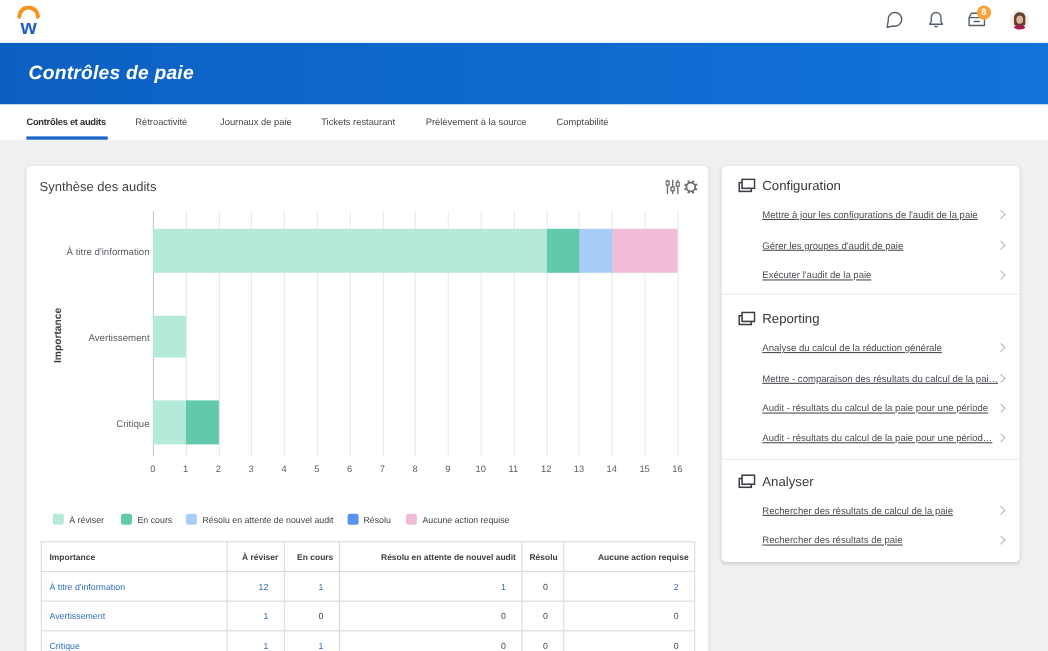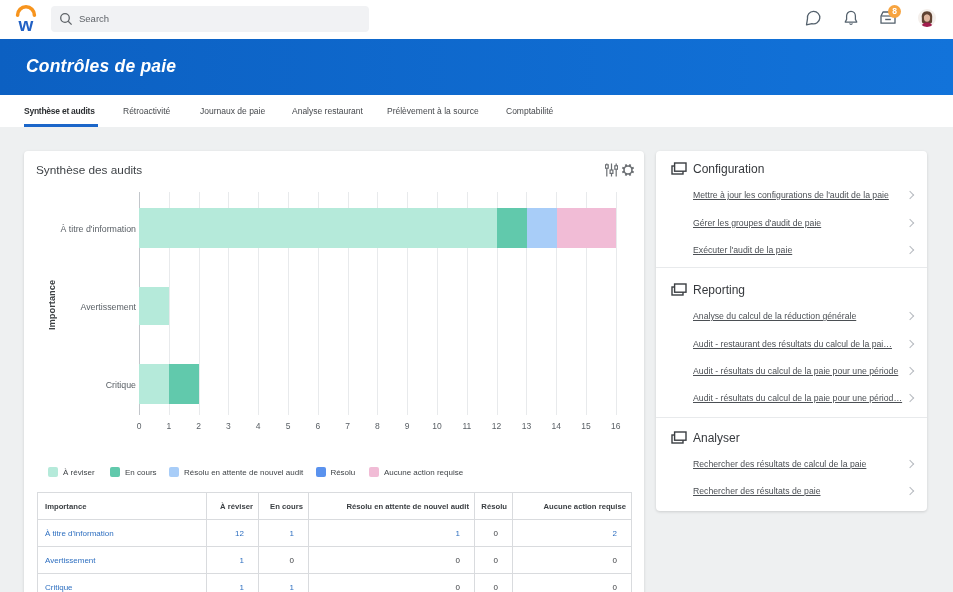--- a/index.html
+++ b/index.html
@@ -61,13 +61,6 @@
     <path d="M 3.6 10.2 A 8.3 8.3 0 0 1 20.4 10.2" fill="none" stroke="#f7941d" stroke-width="3.6" stroke-linecap="round"></path>
     <text x="12" y="26" font-family="Liberation Sans" font-size="19" font-weight="bold" fill="#2160c4" text-anchor="middle">w</text>
   </svg>
-  <div id="search">
-    <svg class="abs" style="left:8px;top:6px" width="14" height="14" viewBox="0 0 14 14">
-      <circle cx="6" cy="6" r="4.3" fill="none" stroke="#5f6368" stroke-width="1.3"></circle>
-      <line x1="9.2" y1="9.2" x2="12.6" y2="12.6" stroke="#5f6368" stroke-width="1.3"></line>
-    </svg>
-    <span class="stext">Search</span>
-  </div>
 
   <svg class="abs" style="left:805px;top:10px" width="16" height="16" viewBox="0 0 16 16">
     <path d="M 1.5 14.8 L 7.0 13.6 A 6.2 6.2 0 1 0 2.5 8.7 Z" fill="none" stroke="#53606c" stroke-width="1.3" stroke-linejoin="round"></path>

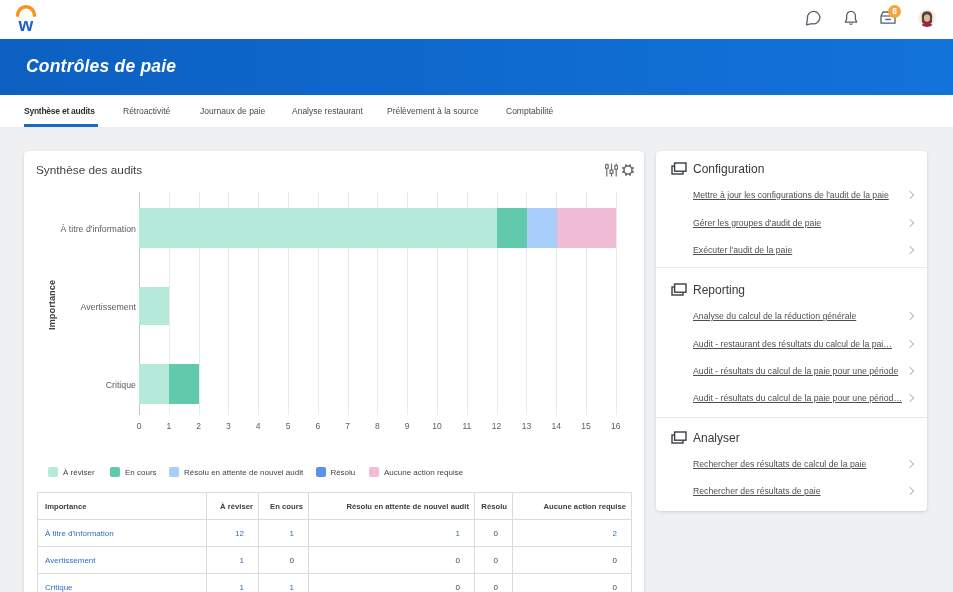--- a/index.html
+++ b/index.html
@@ -110,7 +110,7 @@
 </div>
 
 <div id="tabs">
-  <span class="tab active" style="left:24px">Synthèse et audits</span>
+  <span class="tab active" style="left:24px">Contrôles et audits</span>
   <span class="tab" style="left:123px">Rétroactivité</span>
   <span class="tab" style="left:200px">Journaux de paie</span>
   <span class="tab" style="left:292px">Analyse restaurant</span>

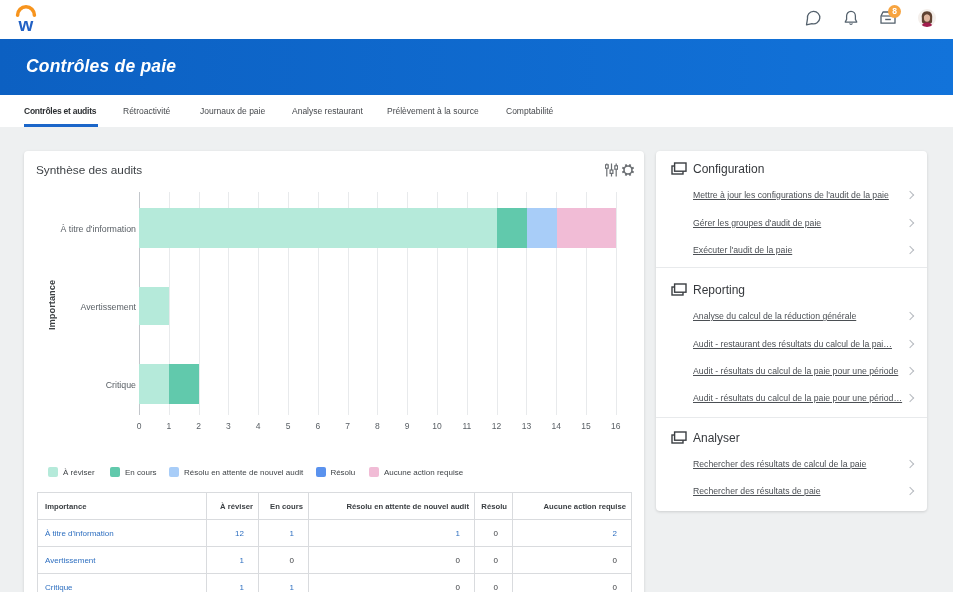--- a/index.html
+++ b/index.html
@@ -113,7 +113,7 @@
   <span class="tab active" style="left:24px">Contrôles et audits</span>
   <span class="tab" style="left:123px">Rétroactivité</span>
   <span class="tab" style="left:200px">Journaux de paie</span>
-  <span class="tab" style="left:292px">Analyse restaurant</span>
+  <span class="tab" style="left:292px">Tickets restaurant</span>
   <span class="tab" style="left:387px">Prélèvement à la source</span>
   <span class="tab" style="left:506px">Comptabilité</span>
   <div id="underline"></div>

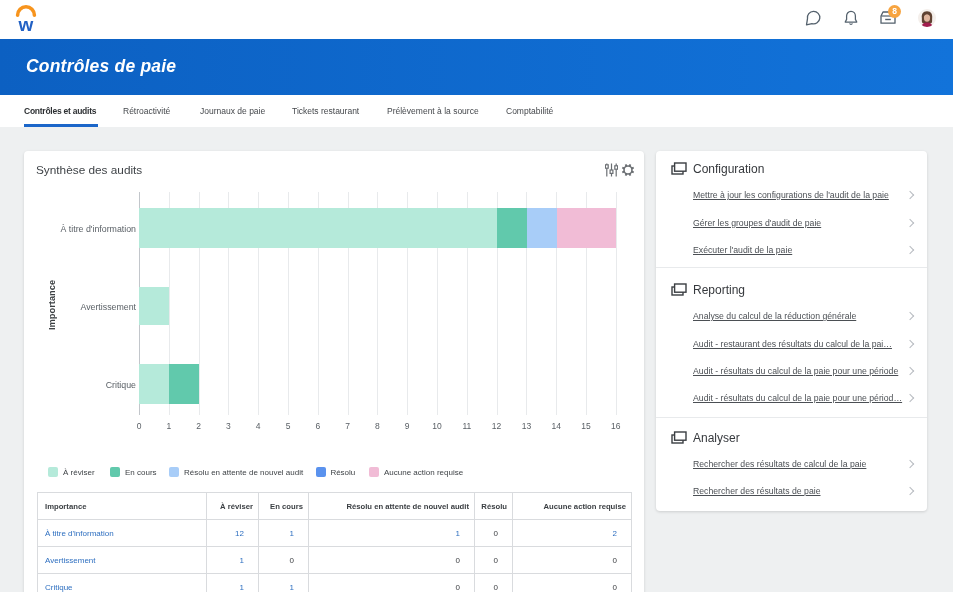--- a/index.html
+++ b/index.html
@@ -279,7 +279,7 @@
   <div class="sech" style="top:132px">Reporting</div>
   <div class="rlink" style="top:160px">Analyse du calcul de la réduction générale</div>
     <div class="chev" style="top:162px"></div>
-  <div class="rlink" style="top:188px">Audit - restaurant des résultats du calcul de la pai…</div>
+  <div class="rlink" style="top:188px">Mettre - comparaison des résultats du calcul de la pai…</div>
     <div class="chev" style="top:190px"></div>
   <div class="rlink" style="top:215px">Audit - résultats du calcul de la paie pour une période</div>
     <div class="chev" style="top:217px"></div>

